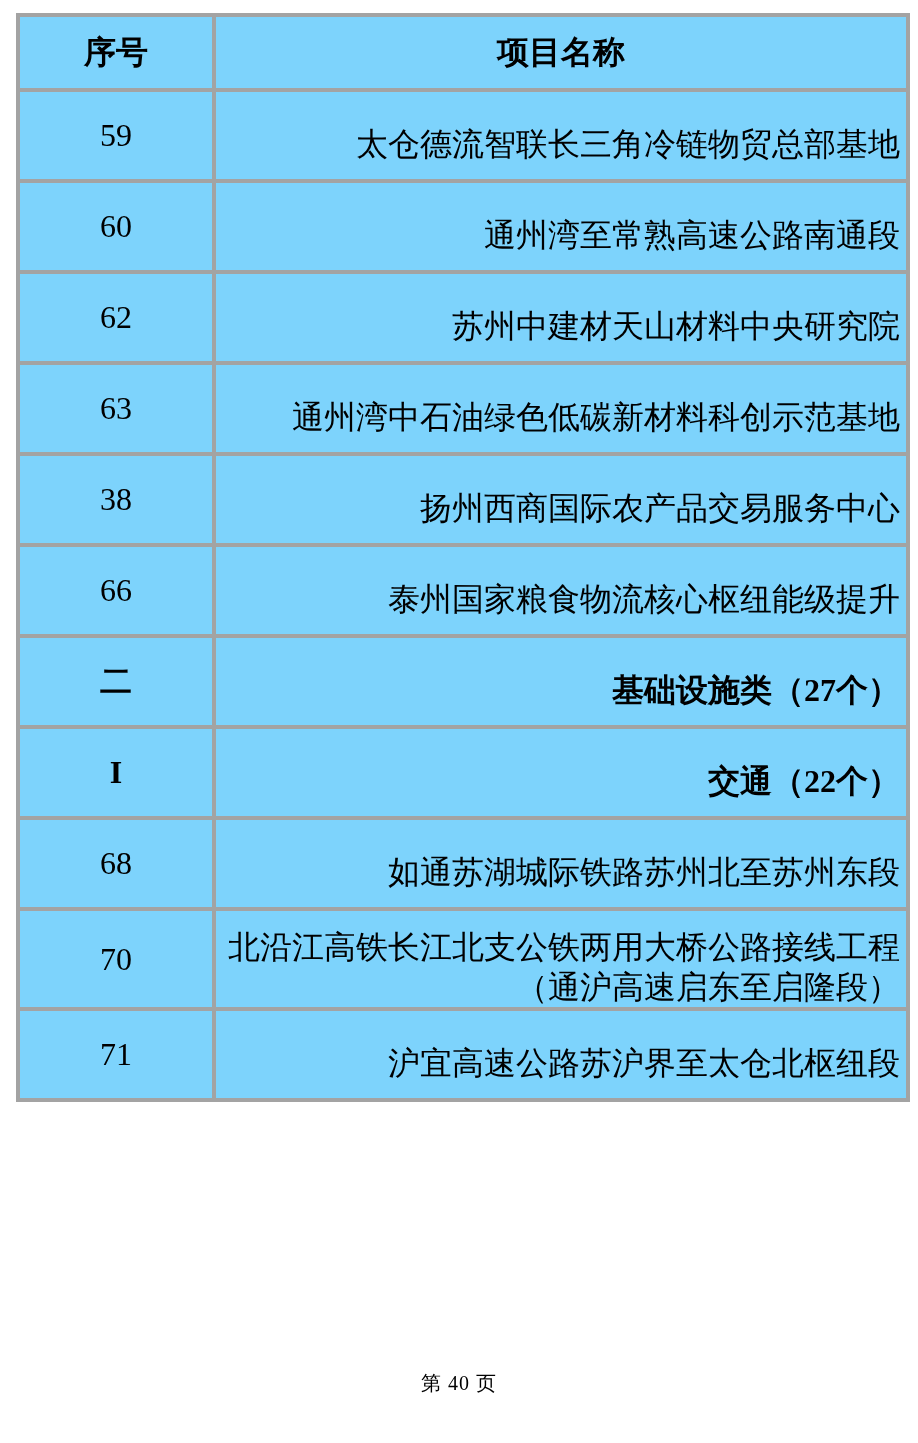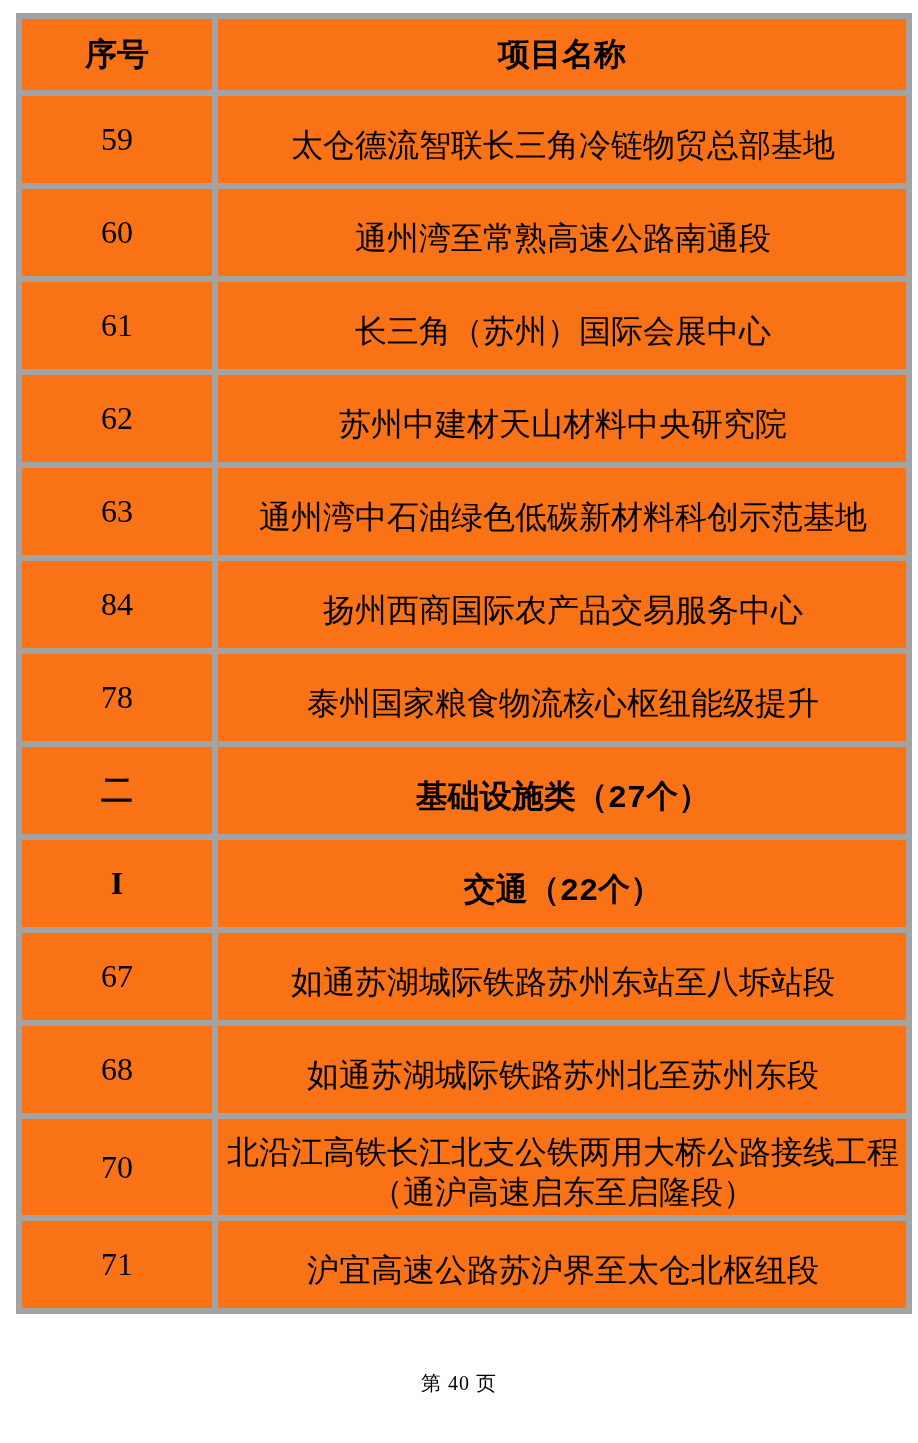--- a/index.html
+++ b/index.html
@@ -25,8 +25,8 @@
   }
   .doc-table th,
   .doc-table td {
-    border: 6px solid #a3a3a3;
-    background: #f97316;
+    border: 4px solid #a3a3a3;
+    background: #7dd3fc;
     vertical-align: middle;
     overflow: hidden;
   }

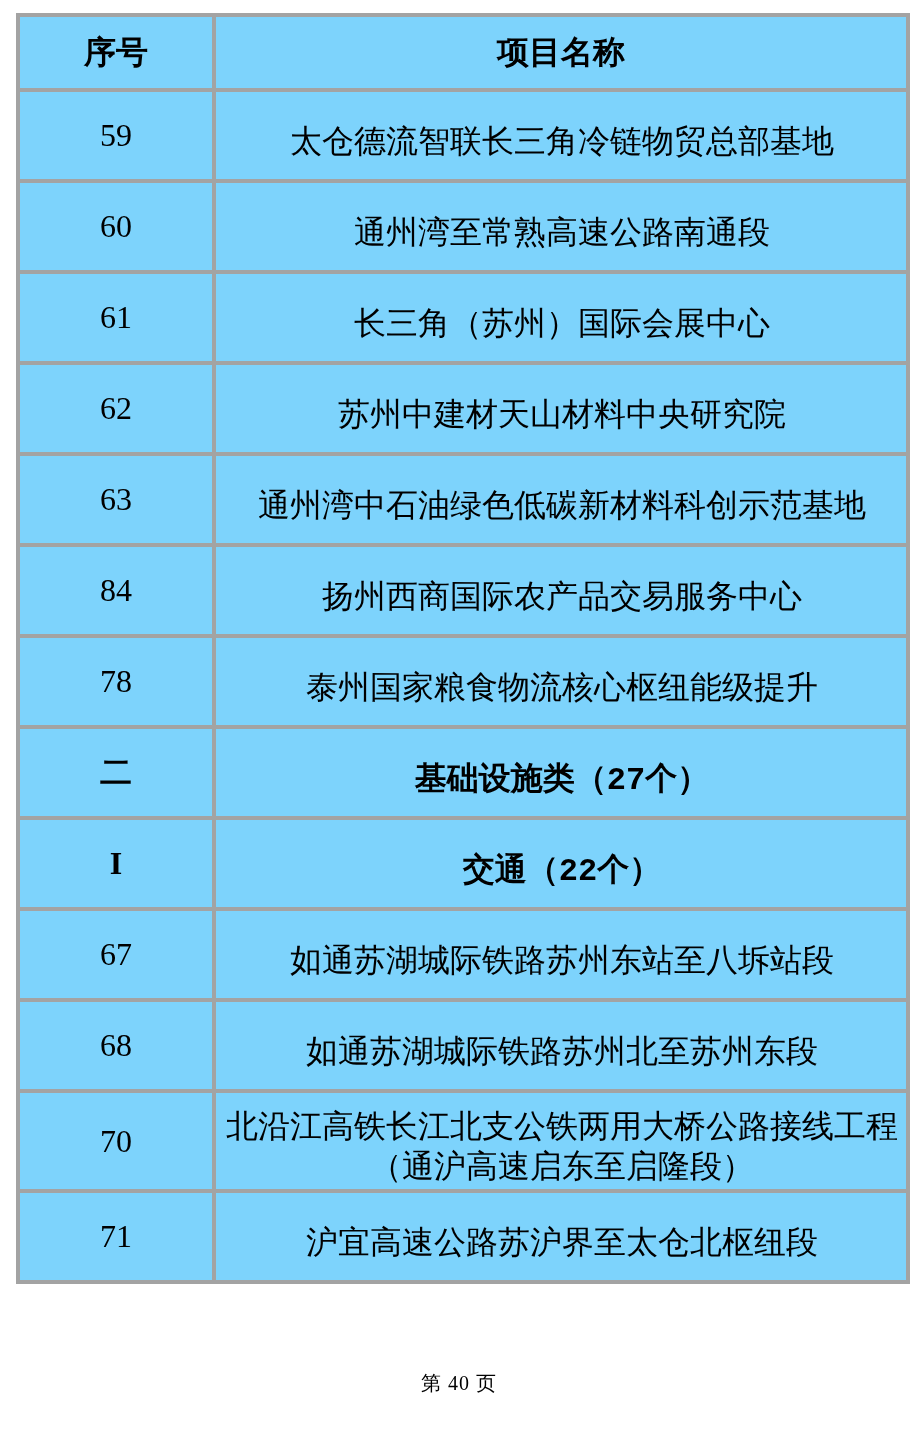--- a/index.html
+++ b/index.html
@@ -46,12 +46,11 @@
     padding: 0;
   }
   td.name-cell {
-    text-align: center;
+    text-align: right;
     font-size: 32px;
     padding: 16px 6px 0 8px;
     line-height: 1.25;
     word-break: break-all;
-    font-family: Liberation Mono, monospace;
   }
   tr.section-row td {
     font-weight: bold;

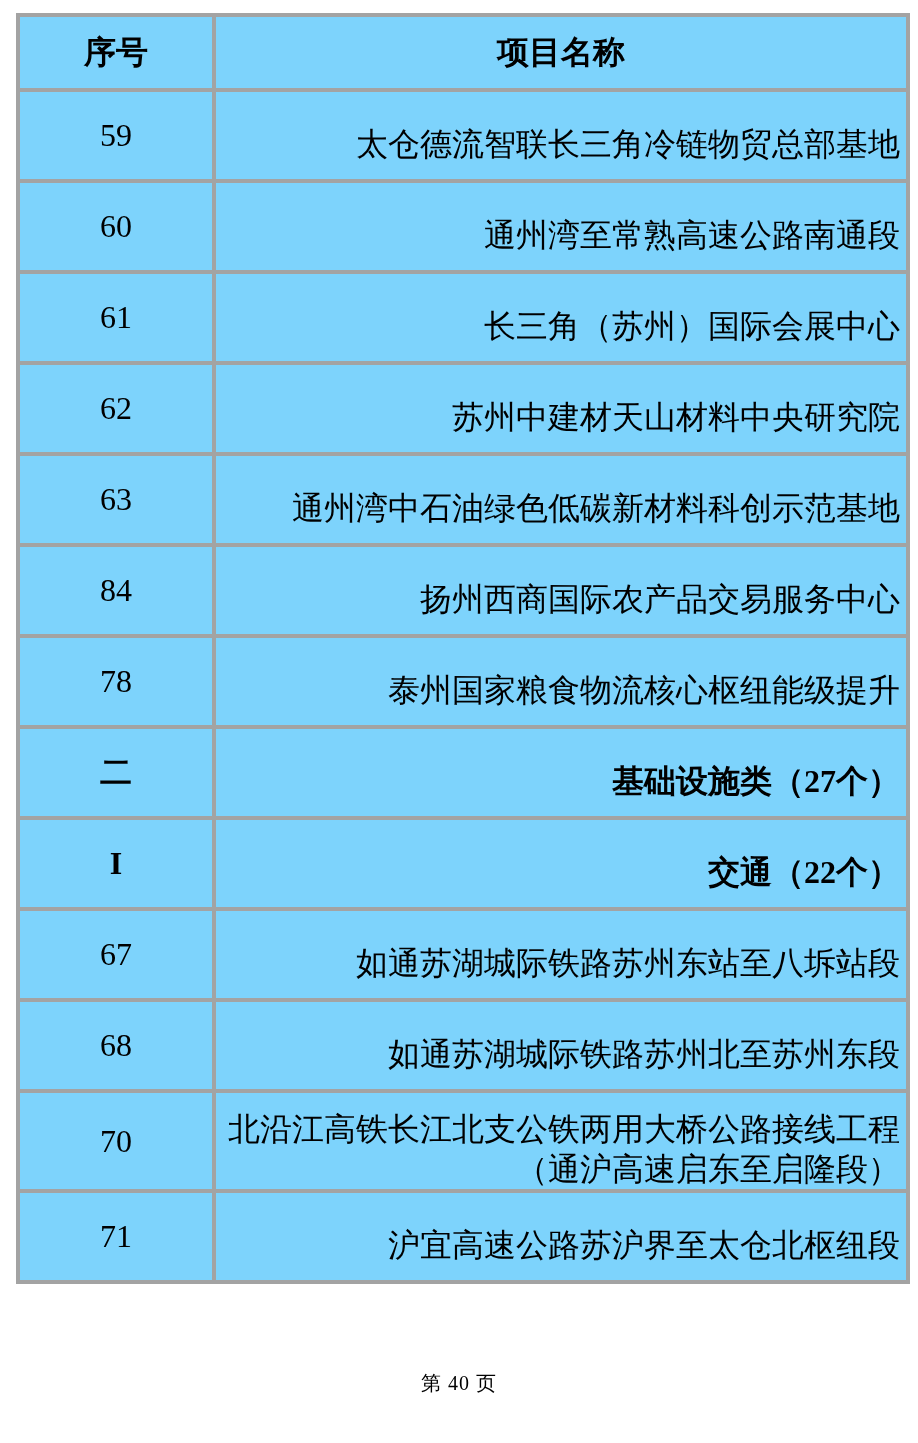--- a/index.html
+++ b/index.html
@@ -89,10 +89,6 @@
         <td class="name-cell">通州湾至常熟高速公路南通段</td>
       </tr>
       <tr>
-        <td class="serial-cell">61</td>
-        <td class="name-cell">长三角（苏州）国际会展中心</td>
-      </tr>
-      <tr>
         <td class="serial-cell">62</td>
         <td class="name-cell">苏州中建材天山材料中央研究院</td>
       </tr>

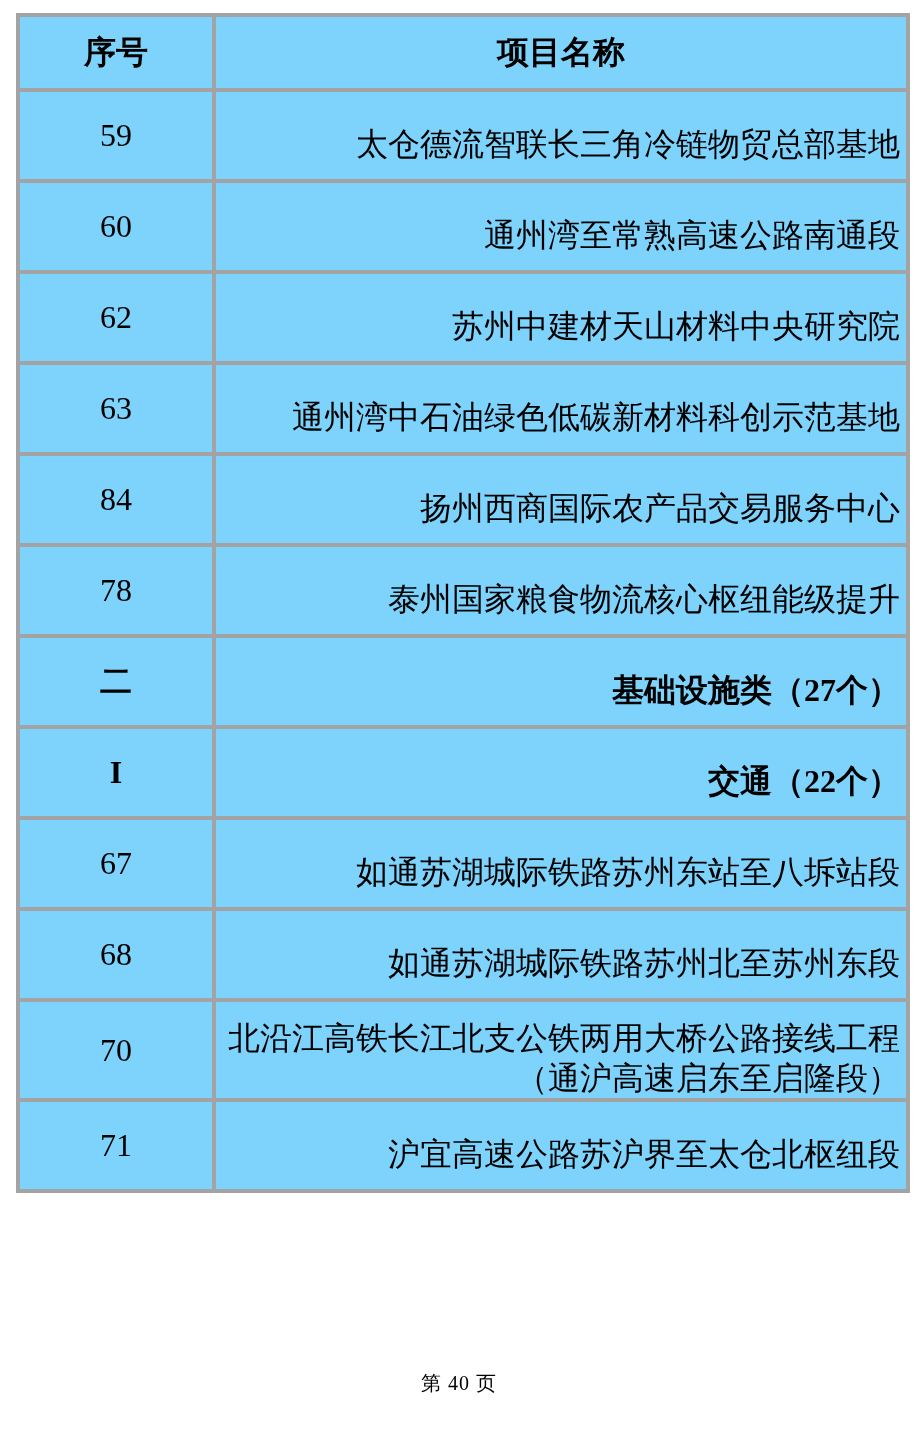--- a/index.html
+++ b/index.html
@@ -97,7 +97,7 @@
         <td class="name-cell">通州湾中石油绿色低碳新材料科创示范基地</td>
       </tr>
       <tr>
-        <td class="serial-cell">84</td>
+        <td class="serial-cell">38</td>
         <td class="name-cell">扬州西商国际农产品交易服务中心</td>
       </tr>
       <tr>

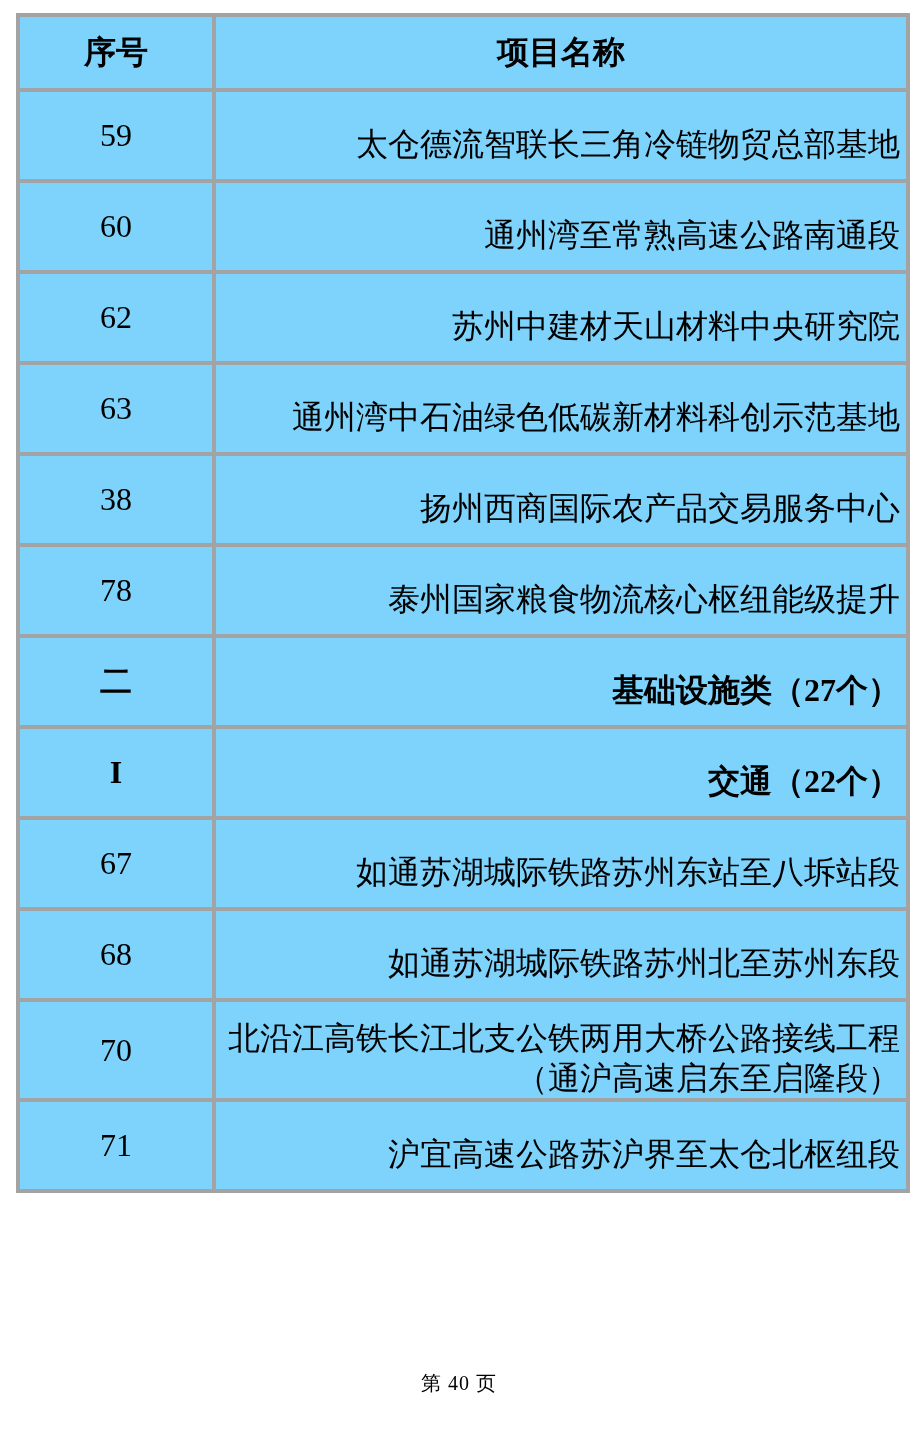--- a/index.html
+++ b/index.html
@@ -101,7 +101,7 @@
         <td class="name-cell">扬州西商国际农产品交易服务中心</td>
       </tr>
       <tr>
-        <td class="serial-cell">78</td>
+        <td class="serial-cell">66</td>
         <td class="name-cell">泰州国家粮食物流核心枢纽能级提升</td>
       </tr>
       <tr class="section-row">

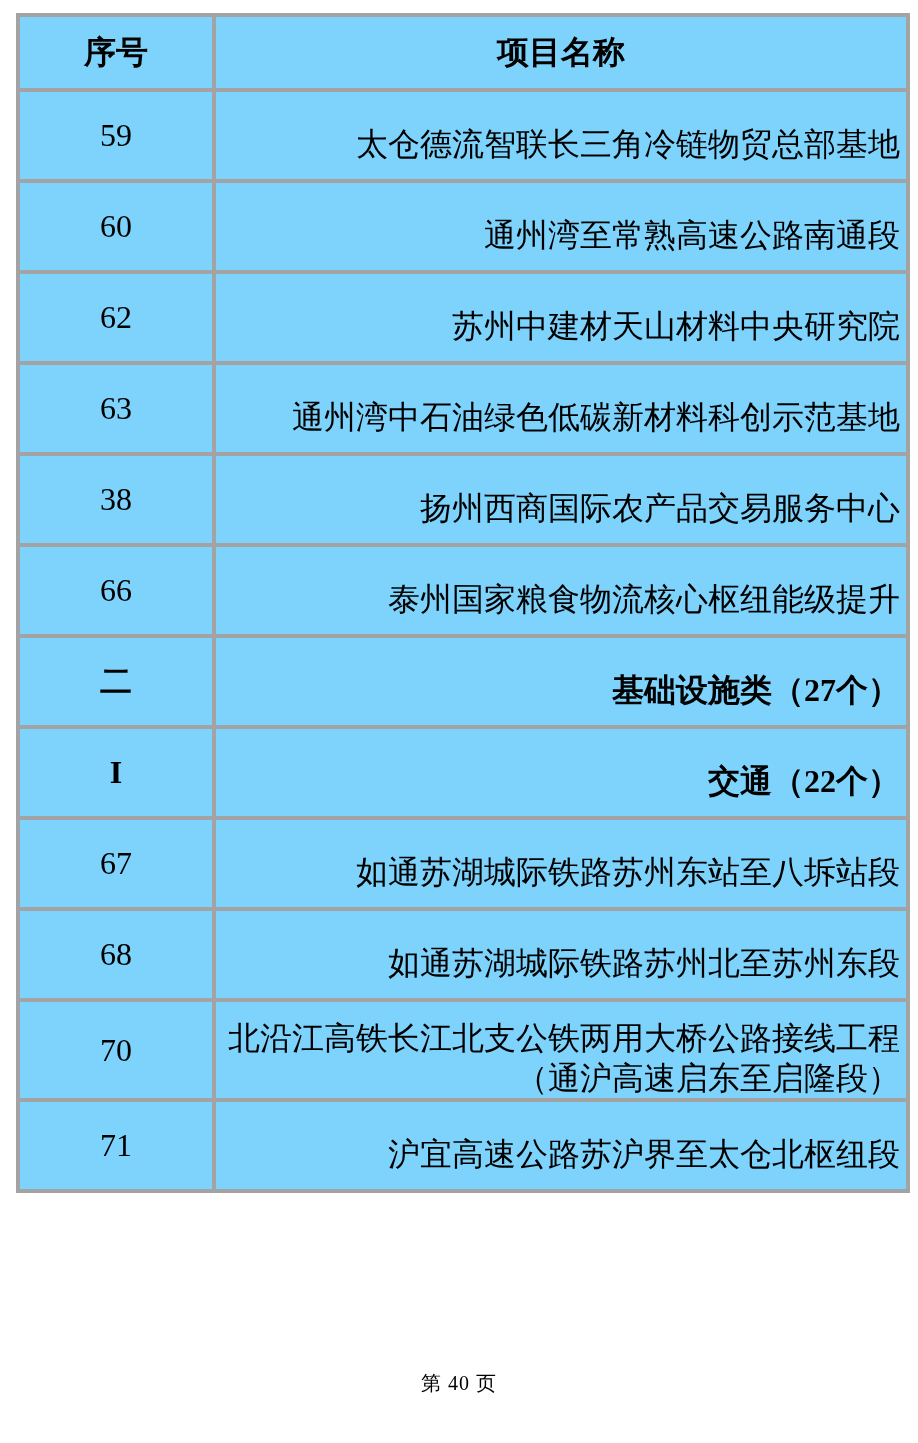--- a/index.html
+++ b/index.html
@@ -113,10 +113,6 @@
         <td class="name-cell">交通（22个）</td>
       </tr>
       <tr>
-        <td class="serial-cell">67</td>
-        <td class="name-cell">如通苏湖城际铁路苏州东站至八坼站段</td>
-      </tr>
-      <tr>
         <td class="serial-cell">68</td>
         <td class="name-cell">如通苏湖城际铁路苏州北至苏州东段</td>
       </tr>

